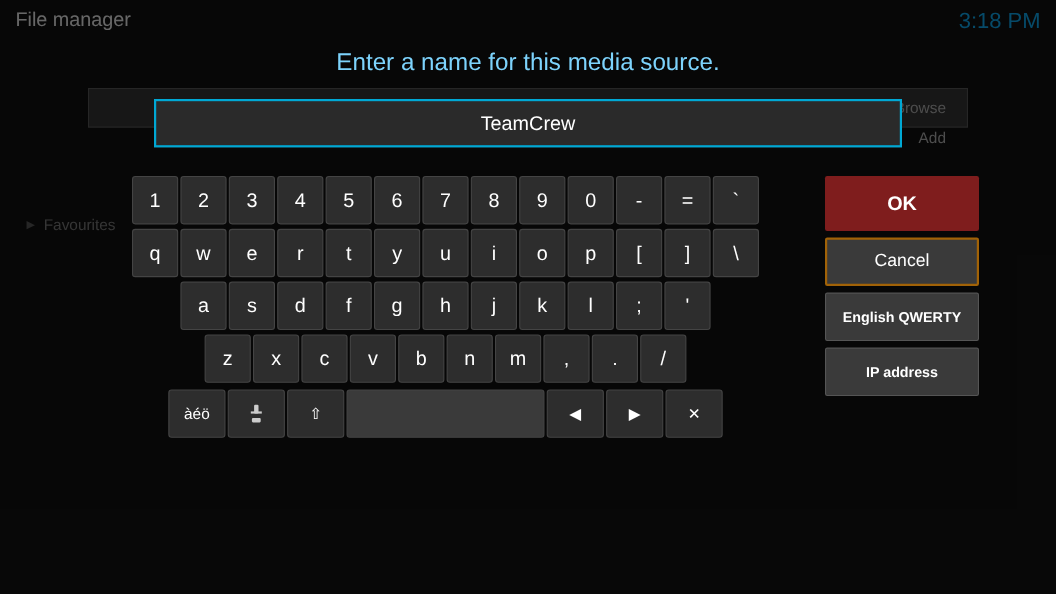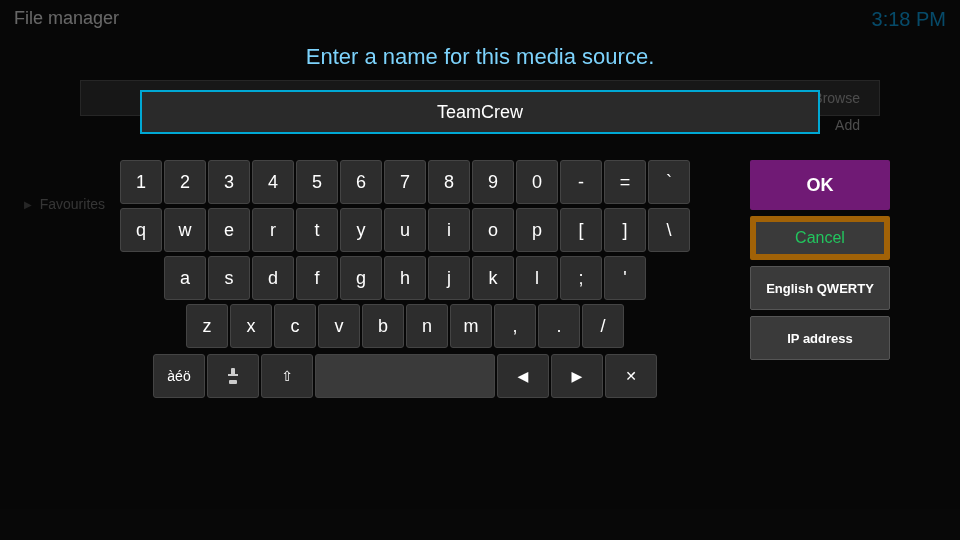--- a/index.html
+++ b/index.html
@@ -223,7 +223,7 @@
     }
 
     .btn-ok {
-      background: #701a75;
+      background: #7f1d1d;
       border: none;
       color: #fff;
       font-size: 18px;

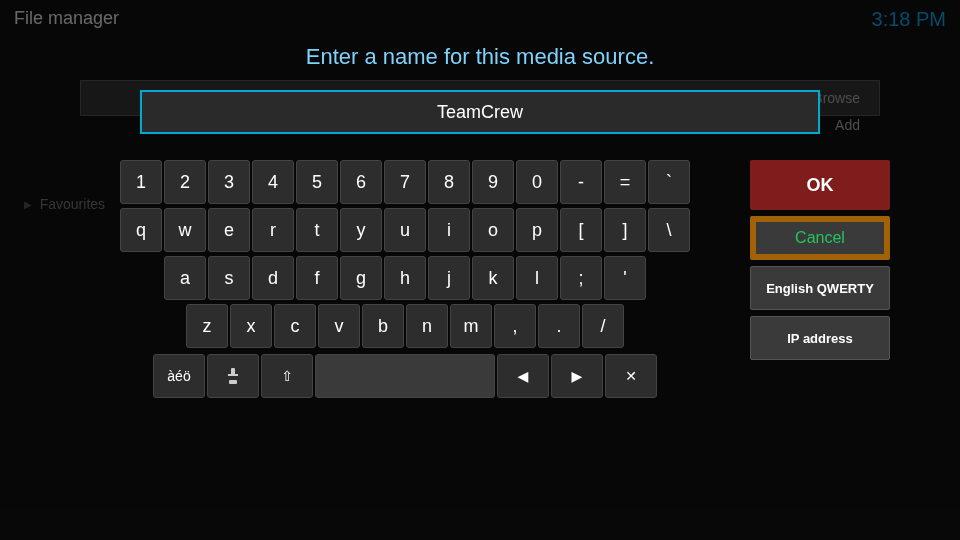--- a/index.html
+++ b/index.html
@@ -236,8 +236,8 @@
 
     .btn-cancel {
       background: #3a3a3a;
-      border: 6px solid #a16207;
-      color: #22c55e;
+      border: 2px solid #a16207;
+      color: #ffffff;
       font-size: 16px;
       height: 44px;
       cursor: pointer;

